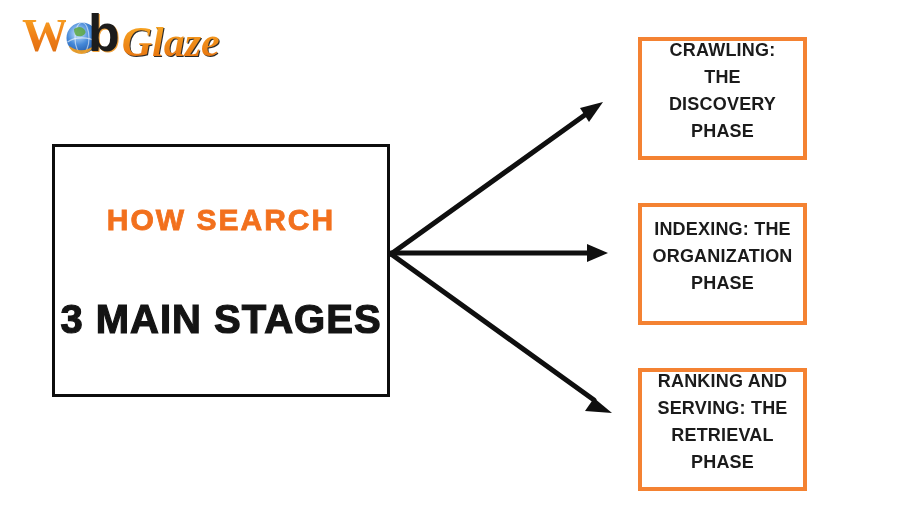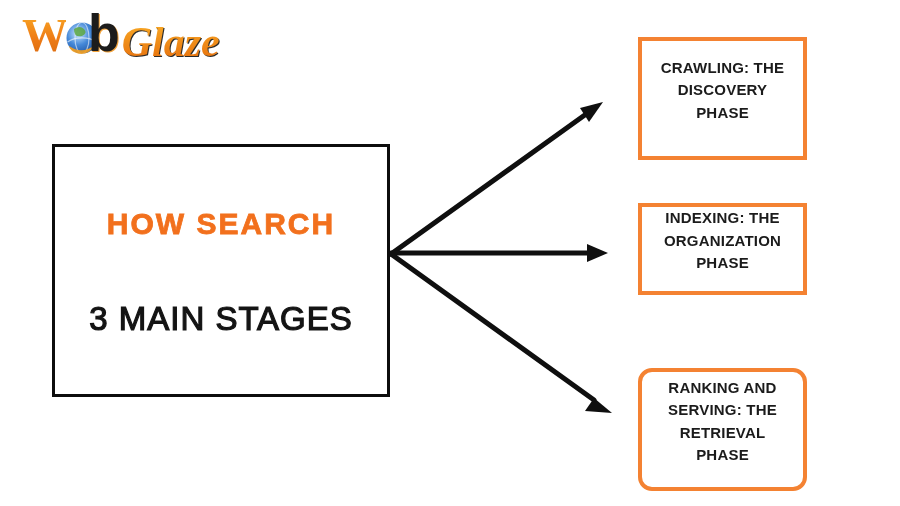--- a/index.html
+++ b/index.html
@@ -133,7 +133,7 @@
     display: block;
     width: 140px;
     text-align: center;
-    font-size: 15px;
+    font-size: 18px;
     font-weight: bold;
     letter-spacing: 0.2px;
     line-height: 1.5;

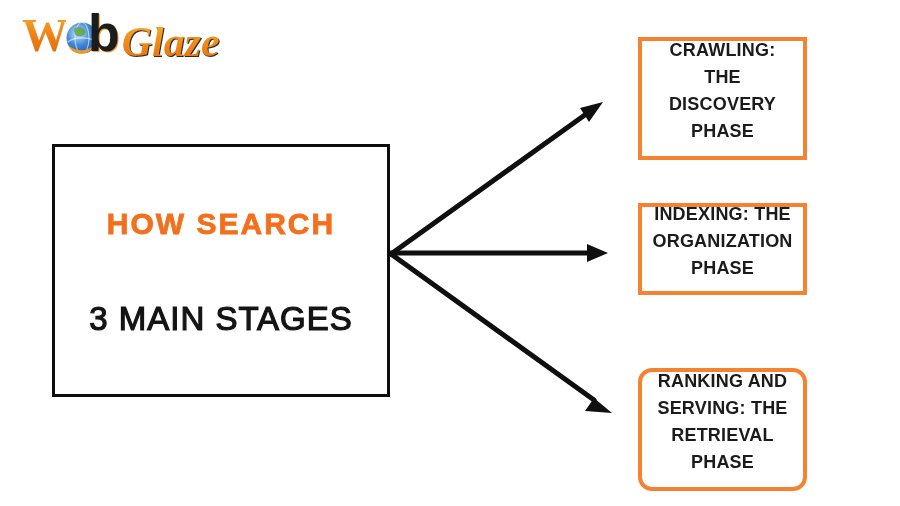--- a/index.html
+++ b/index.html
@@ -127,7 +127,7 @@
     padding-bottom: 16px;
   }
   .stage-1 { top: 37px; }
-  .stage-2 { top: 203px; height: 92px; }
+  .stage-2 { top: 203px; height: 122px; }
   .stage-3 { top: 368px; border-radius: 14px; }
   .stage-label {
     display: block;

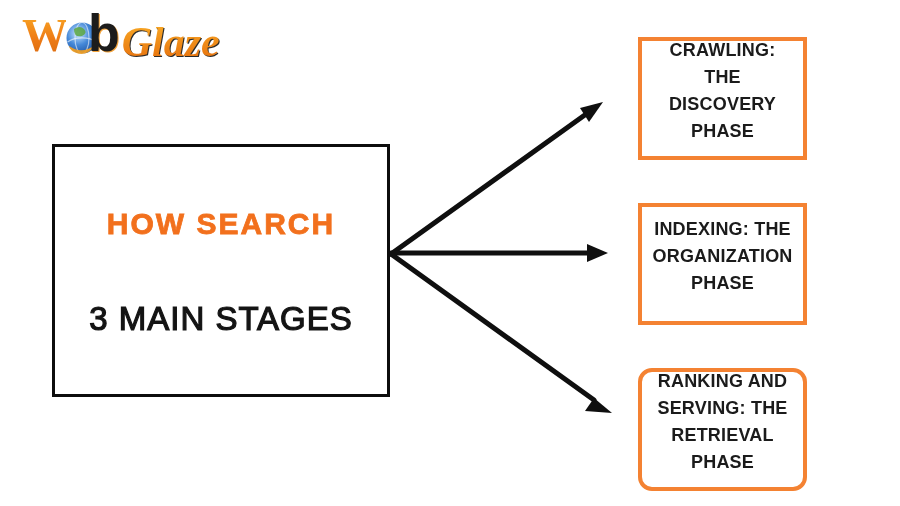--- a/index.html
+++ b/index.html
@@ -97,8 +97,8 @@
   .main-subtitle {
     margin-top: 9px;
     color: var(--ink, #141414);
-    font-size: 33px;
-    font-weight: normal;
+    font-size: 40px;
+    font-weight: bold;
     letter-spacing: 1px;
     line-height: 1.1;
     -webkit-text-stroke: 1.2px var(--ink, #141414);

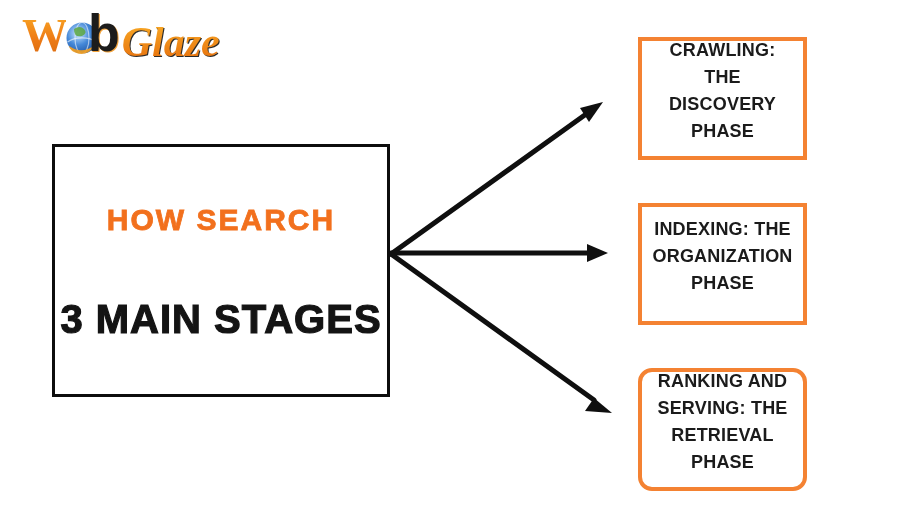--- a/index.html
+++ b/index.html
@@ -128,7 +128,7 @@
   }
   .stage-1 { top: 37px; }
   .stage-2 { top: 203px; height: 122px; }
-  .stage-3 { top: 368px; border-radius: 14px; }
+  .stage-3 { top: 368px; }
   .stage-label {
     display: block;
     width: 140px;

